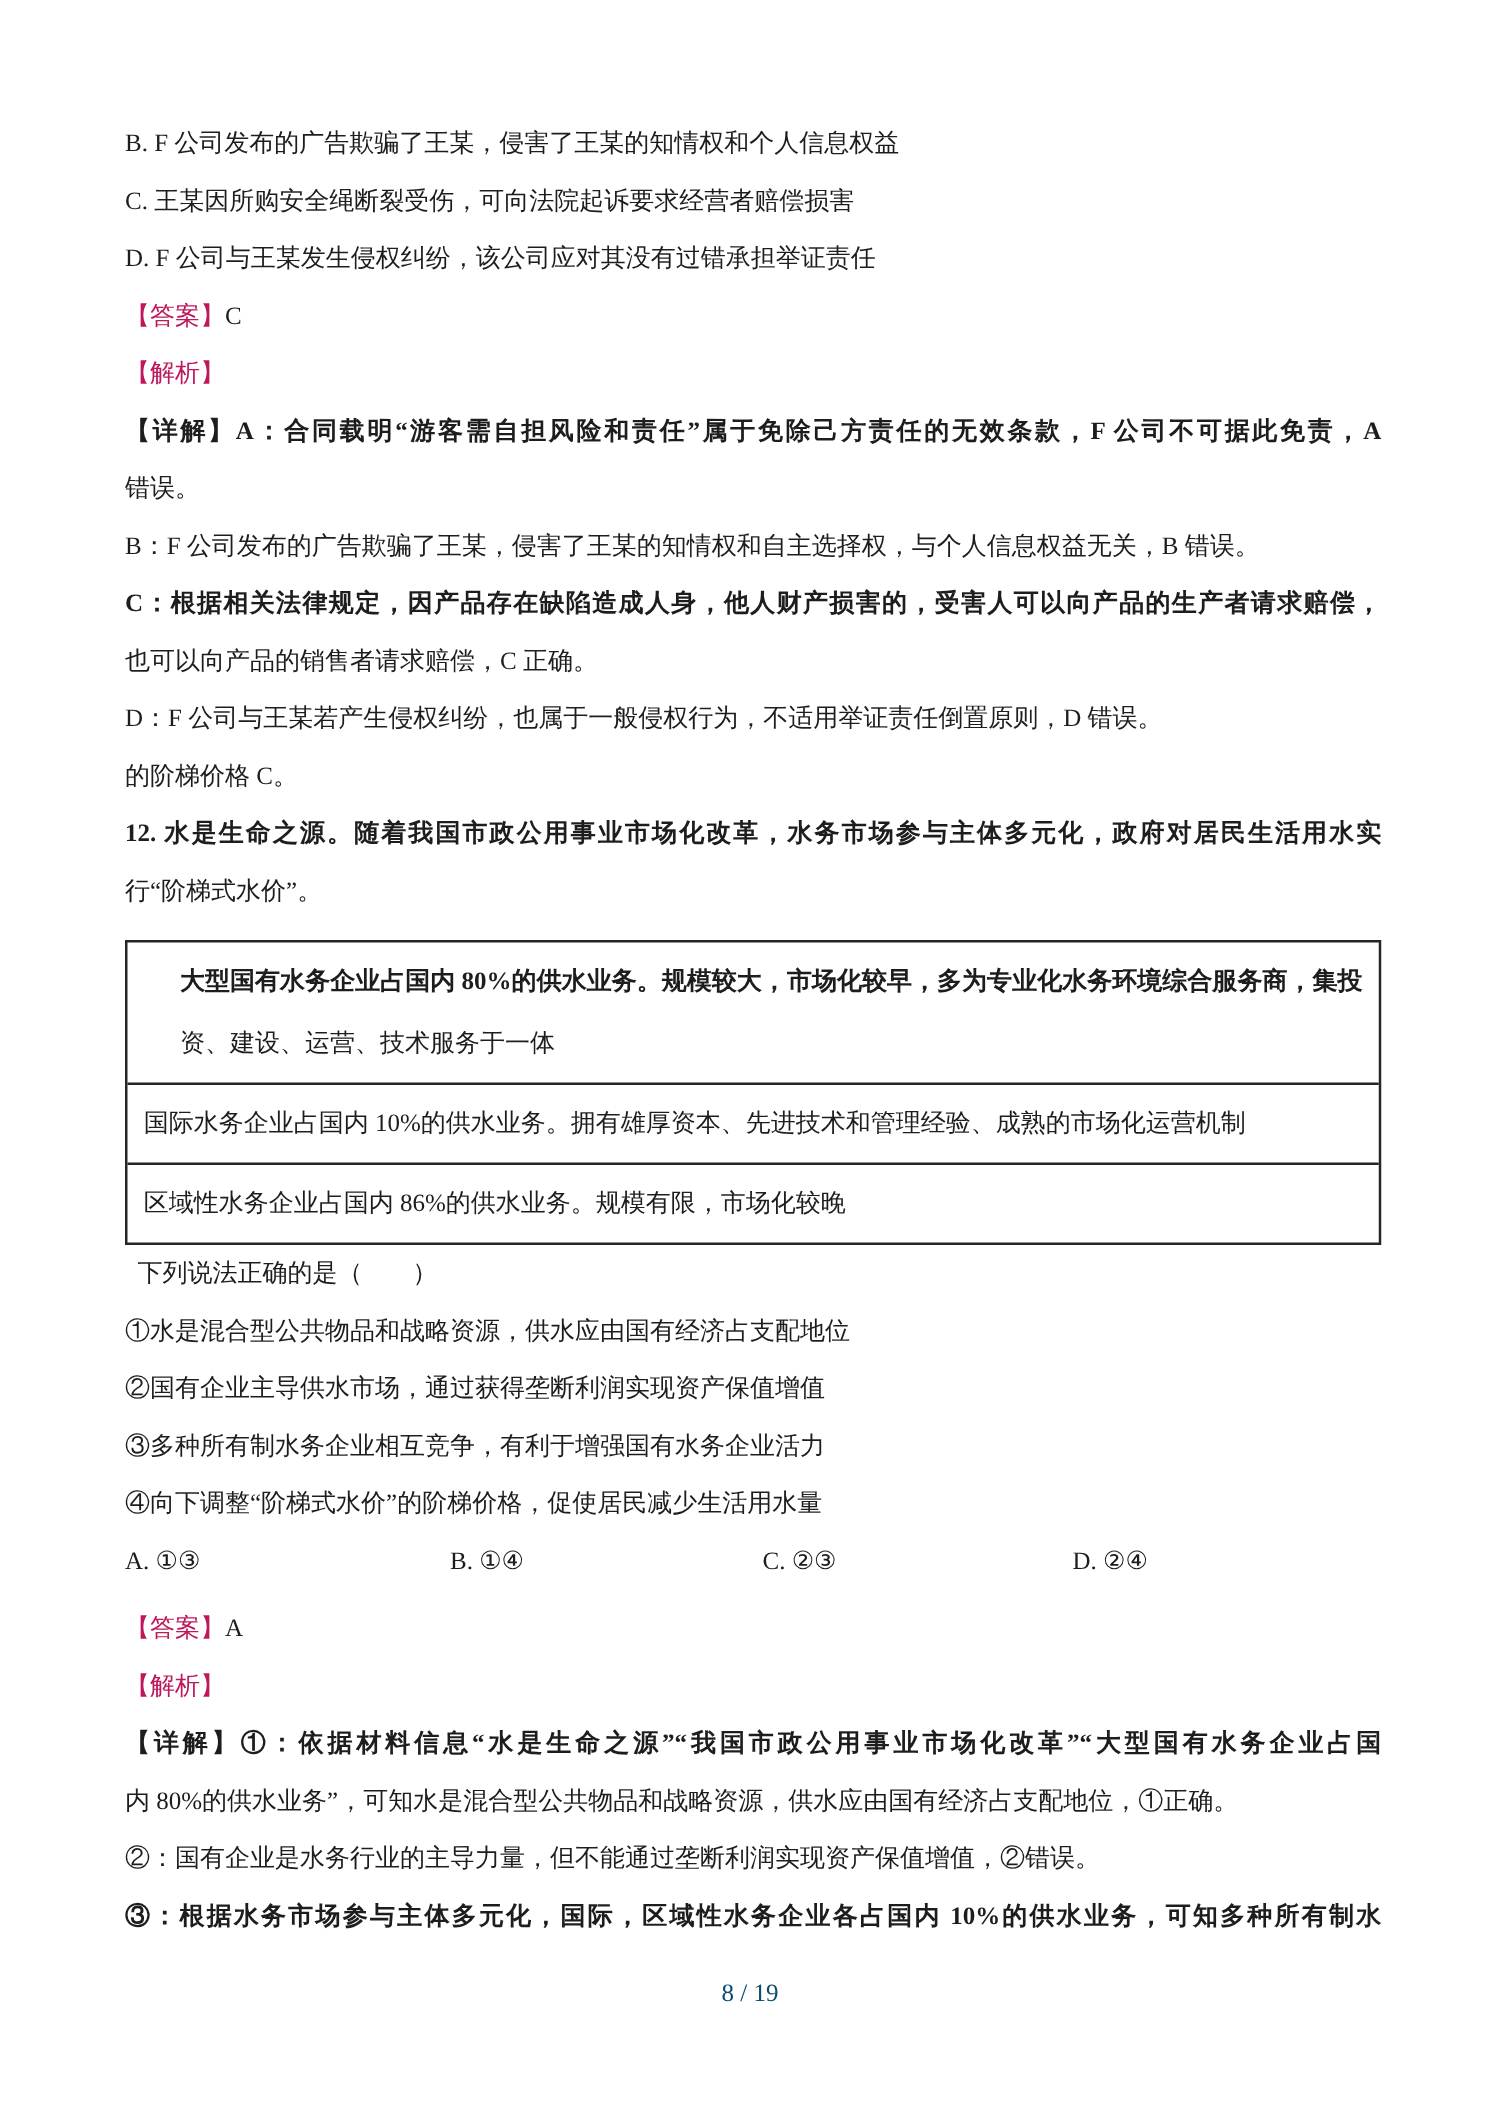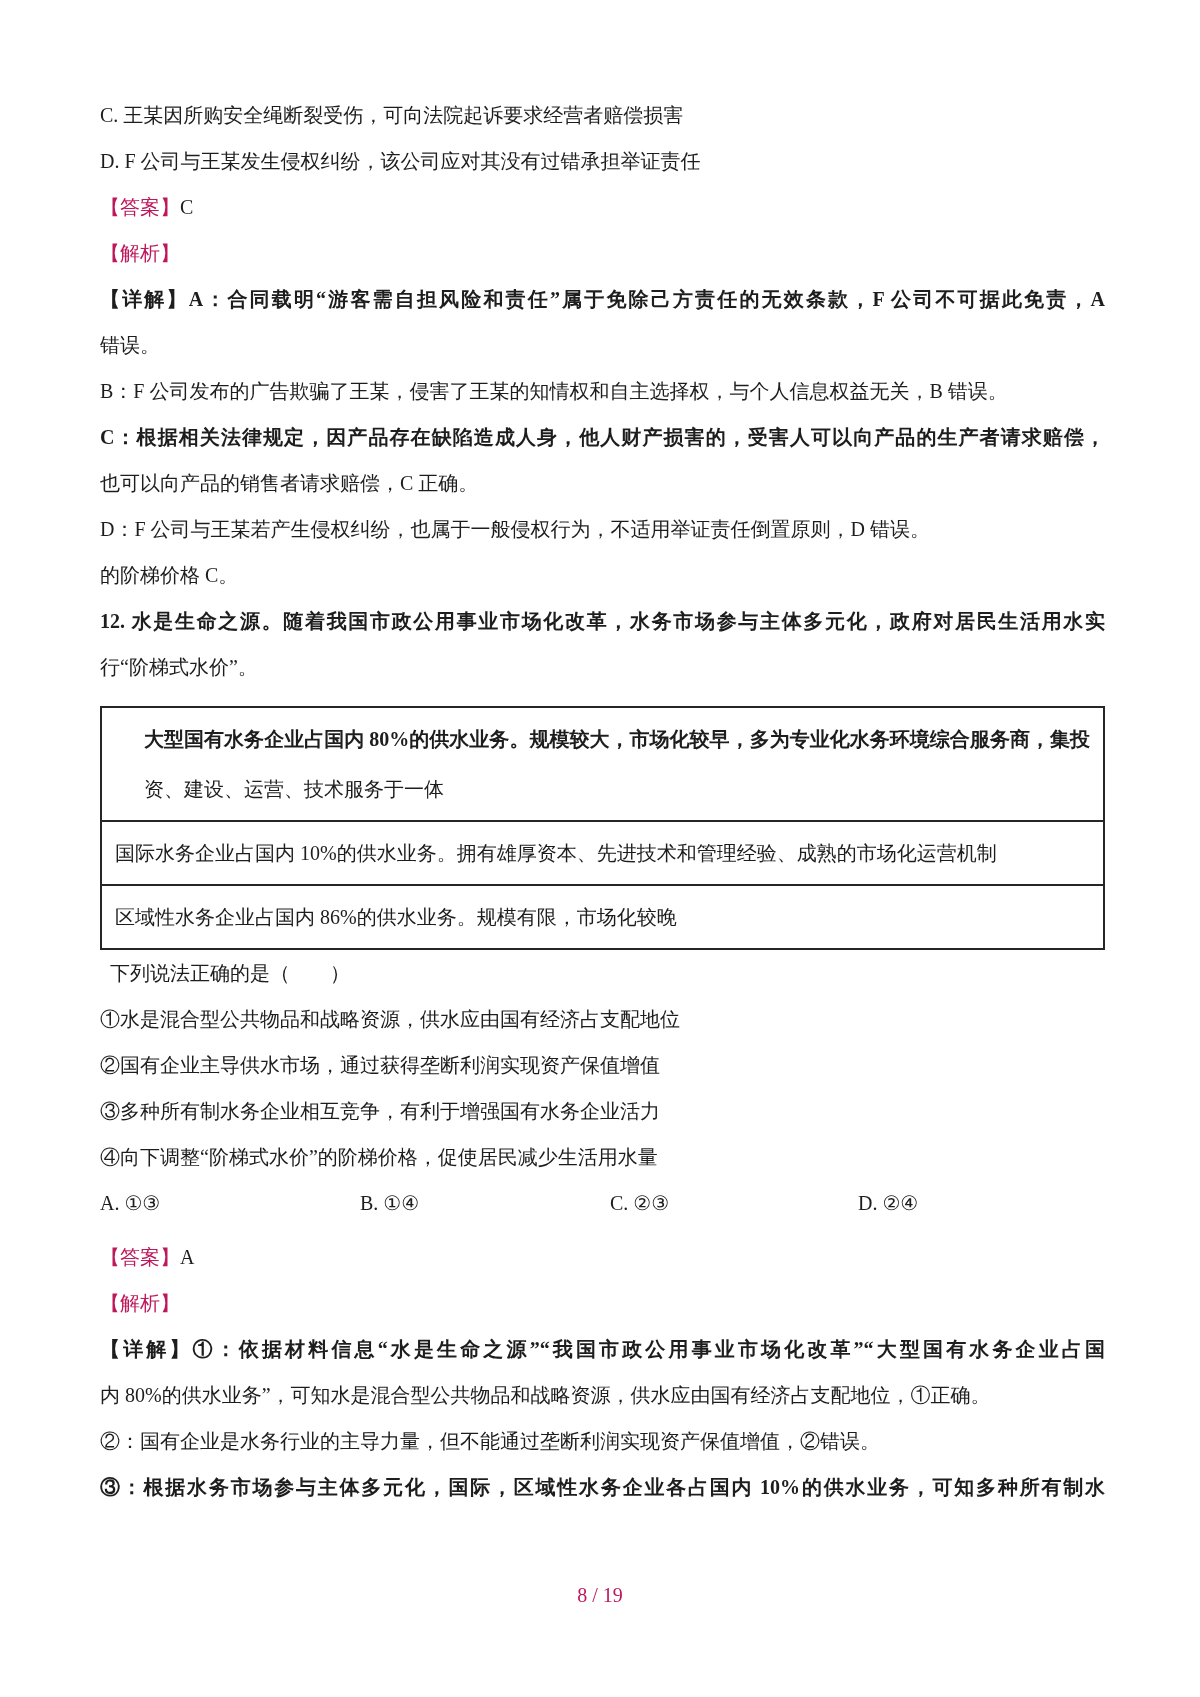--- a/index.html
+++ b/index.html
@@ -78,6 +78,7 @@
 <div class="page">
   <div class="content">
 
+    <div class="line">B. F 公司发布的广告欺骗了王某，侵害了王某的知情权和个人信息权益</div>
     <div class="line">C. 王某因所购安全绳断裂受伤，可向法院起诉要求经营者赔偿损害</div>
     <div class="line">D. F 公司与王某发生侵权纠纷，该公司应对其没有过错承担举证责任</div>
 

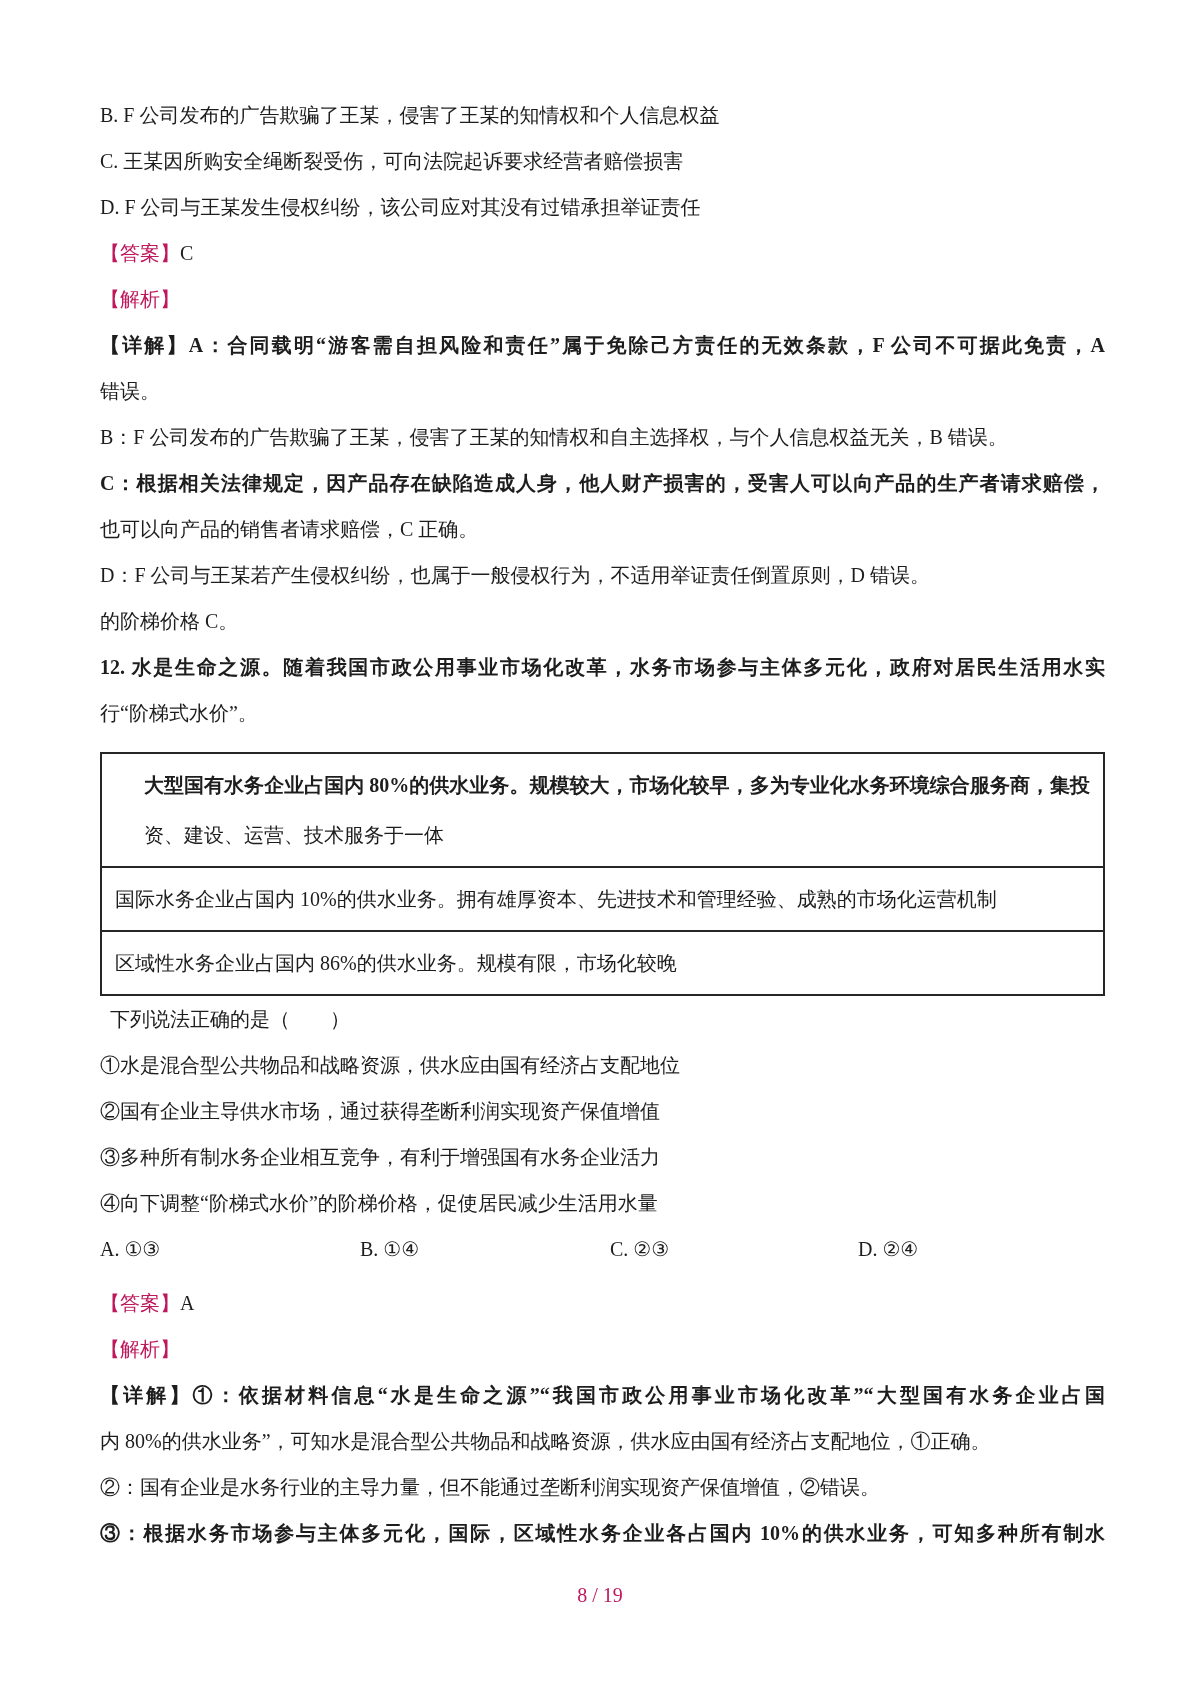--- a/index.html
+++ b/index.html
@@ -69,7 +69,7 @@
     text-align: center;
     font-size: 20px;
     line-height: 46px;
-    color: #be185d;
+    color: #0c4a6e;
   }
 </style>
 </head>

